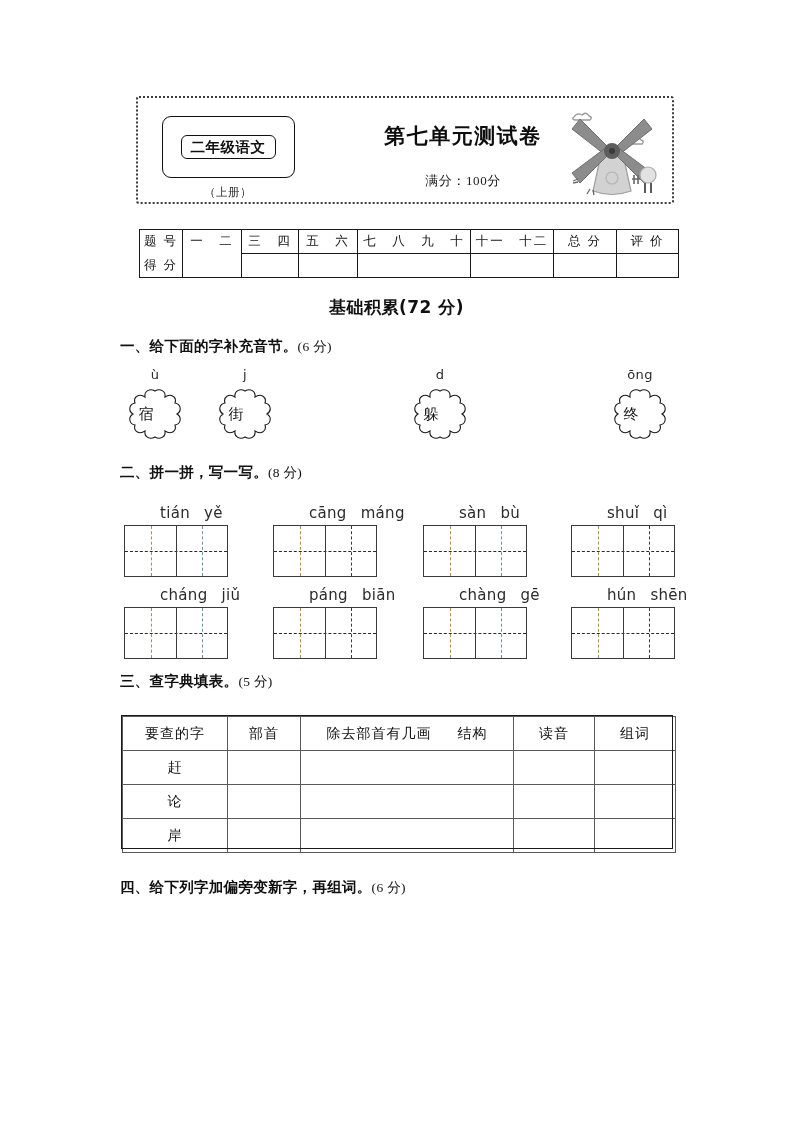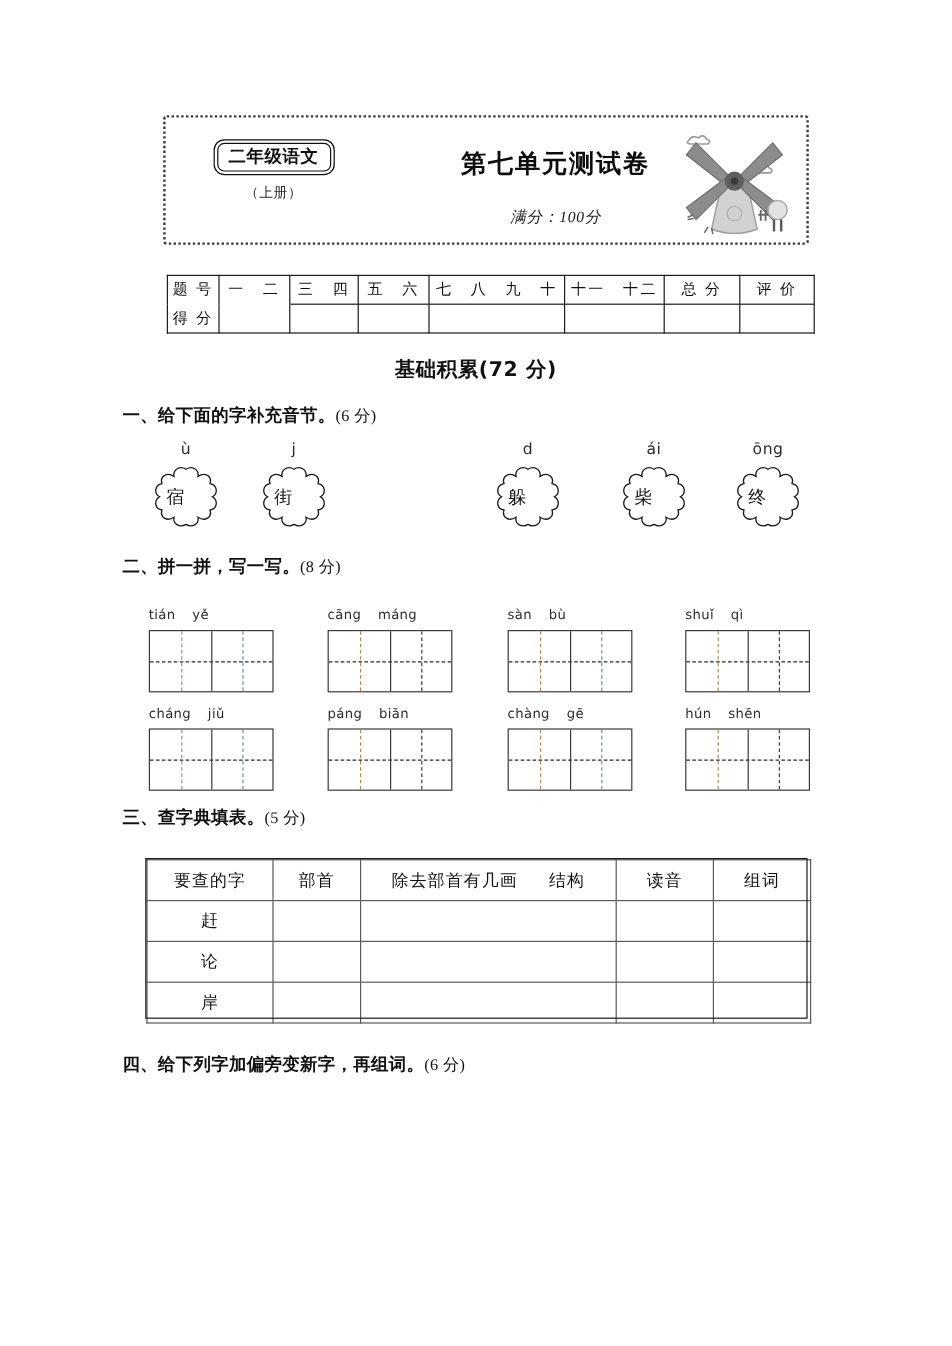--- a/index.html
+++ b/index.html
@@ -45,7 +45,7 @@
     display: inline-block;
     border: 1px solid #111;
     border-radius: 9px;
-    padding: 2px;
+    padding: 18px;
   }
   .grade-badge-inner {
     border: 1.6px solid #111;

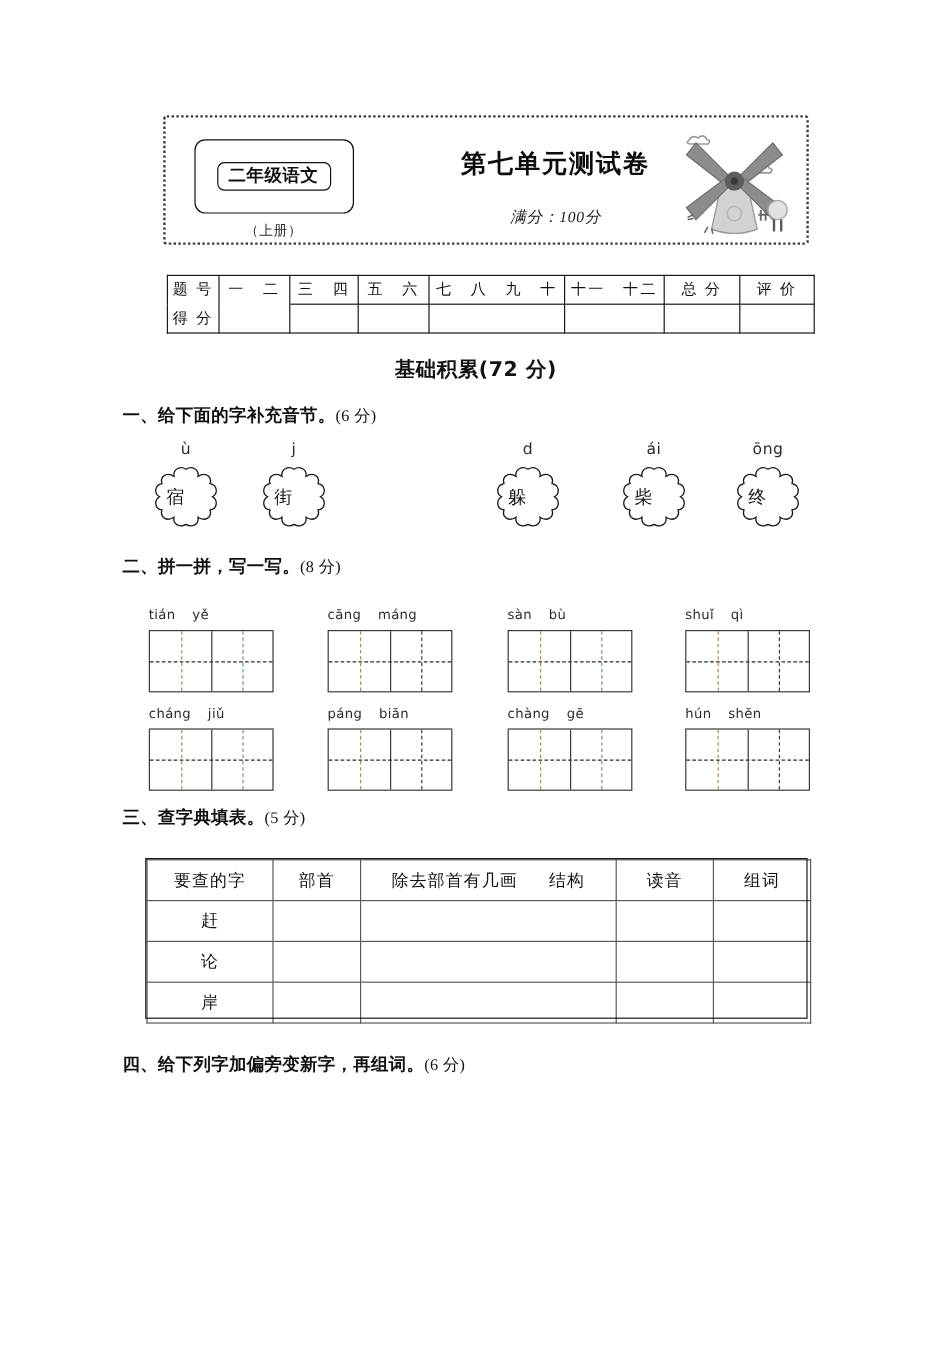--- a/index.html
+++ b/index.html
@@ -87,7 +87,6 @@
     font-size: 13px;
     letter-spacing: 0.6px;
     color: #1a1a1a;
-    font-style: italic;
   }
 
   

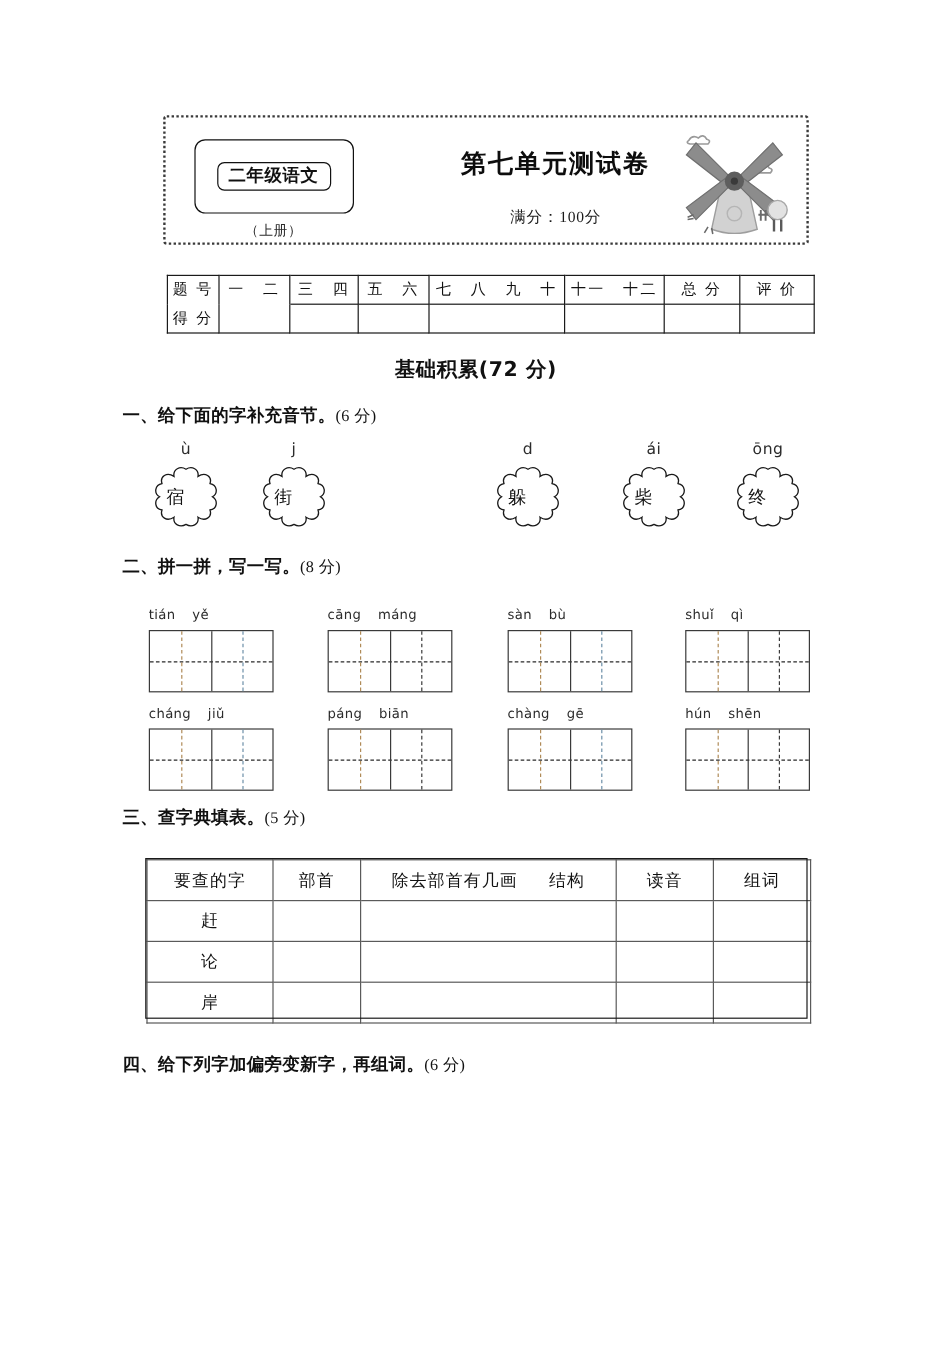--- a/index.html
+++ b/index.html
@@ -134,7 +134,7 @@
   }
   .q-head {
     position: absolute;
-    left: 102px;
+    left: 120px;
     font-family: "DejaVu Sans", sans-serif;
     font-size: 14.5px;
     font-weight: bold;

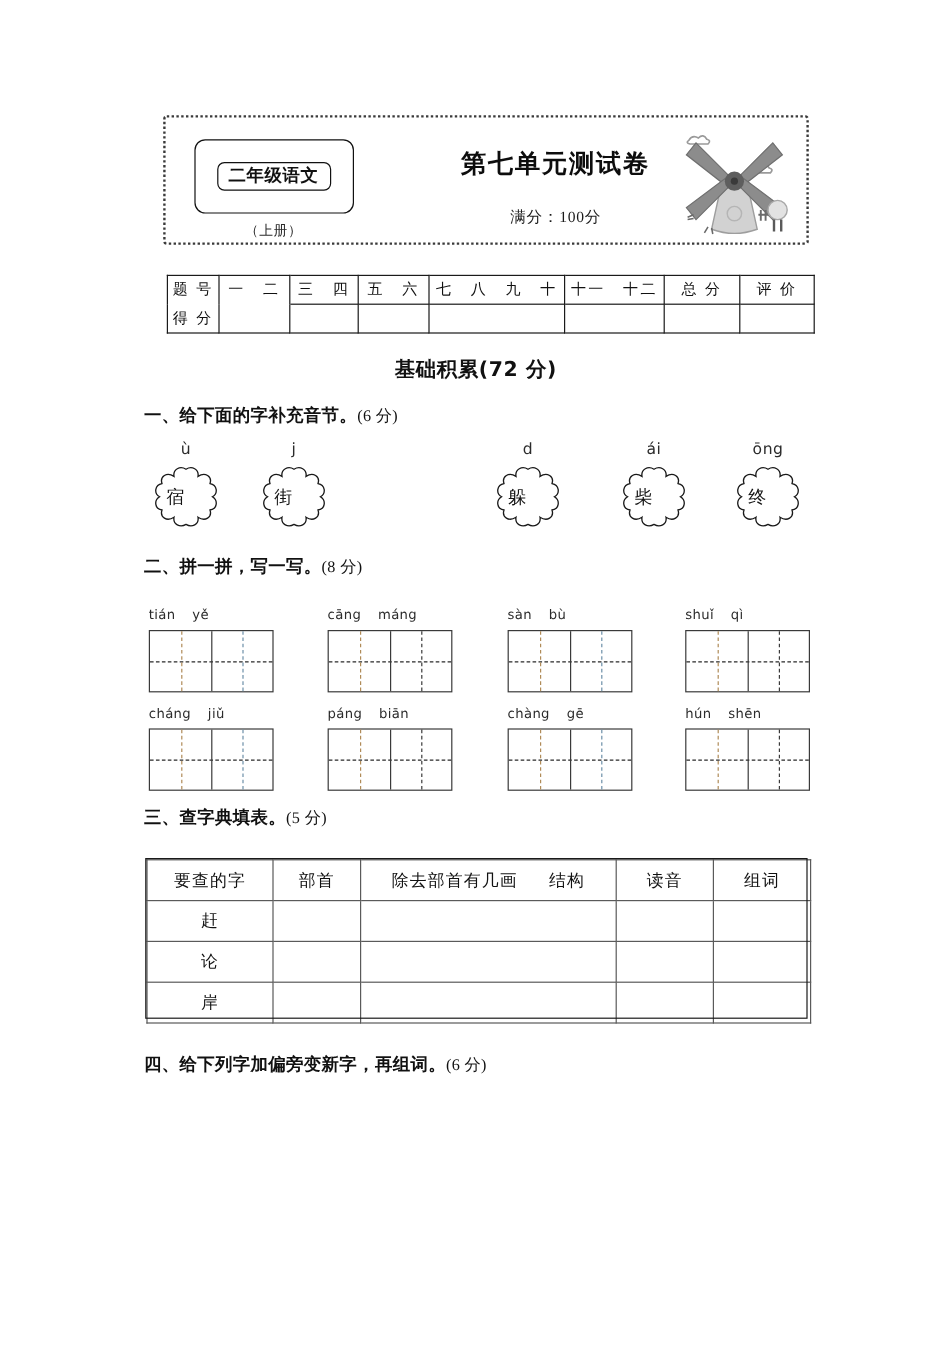--- a/index.html
+++ b/index.html
@@ -386,15 +386,6 @@
       <div class="flower-char" style="top:22px">躲</div>
     </div>
 
-    <div class="flower-item" style="left:390px">
-      <div class="flower-pinyin">ái</div>
-      <div class="flower-shape">
-        <svg width="56" height="52" viewBox="0 0 56 52">
-          <path d="M28 3 C33 0 39 3 38 9 C44 5 50 9 48 15 C54 16 55 23 50 26 C55 29 54 36 48 37 C50 43 44 47 38 43 C39 49 33 52 28 49 C23 52 17 49 18 43 C12 47 6 43 8 37 C2 36 1 29 6 26 C1 23 2 16 8 15 C6 9 12 5 18 9 C17 3 23 0 28 3 Z" fill="#ffffff" stroke="#1a1a1a" stroke-width="1.1"></path>
-        </svg>
-      </div>
-      <div class="flower-char" style="top:22px">柴</div>
-    </div>
 
     <div class="flower-item" style="left:485px">
       <div class="flower-pinyin">ōng</div>

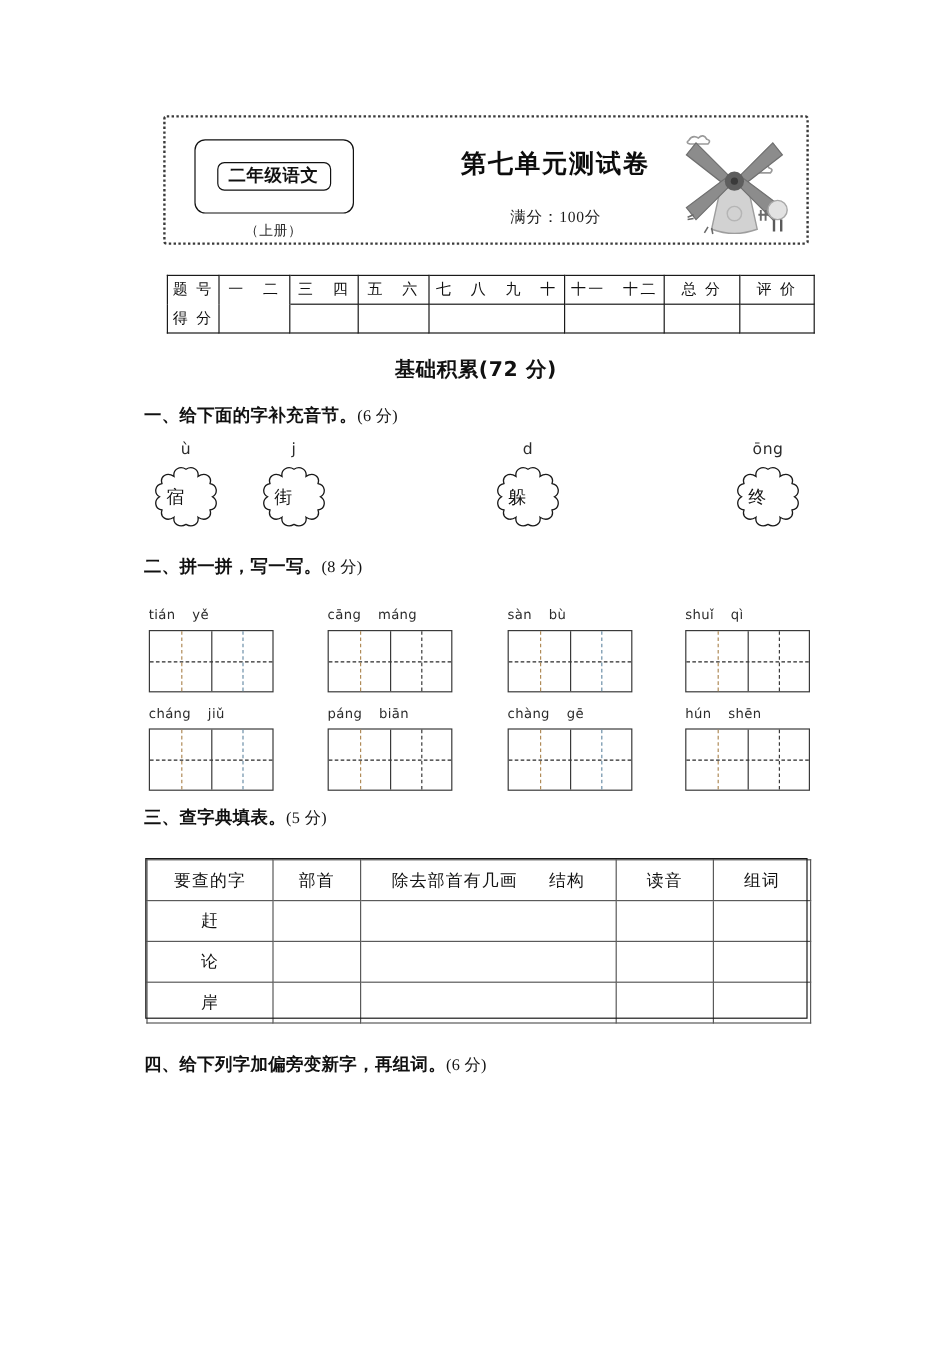--- a/index.html
+++ b/index.html
@@ -194,12 +194,13 @@
   }
   .grid-pinyin {
     font-family: "DejaVu Sans", sans-serif;
-    font-size: 11px;
+    font-size: 15px;
     color: #2b2b2b;
     height: 18px;
     line-height: 18px;
     white-space: nowrap;
     letter-spacing: 0.3px;
+    margin-left: 36px;
   }
   .grid-pinyin span.p1 { display: inline-block; }
   .grid-pinyin span.p2 { display: inline-block; margin-left: 14px; }

